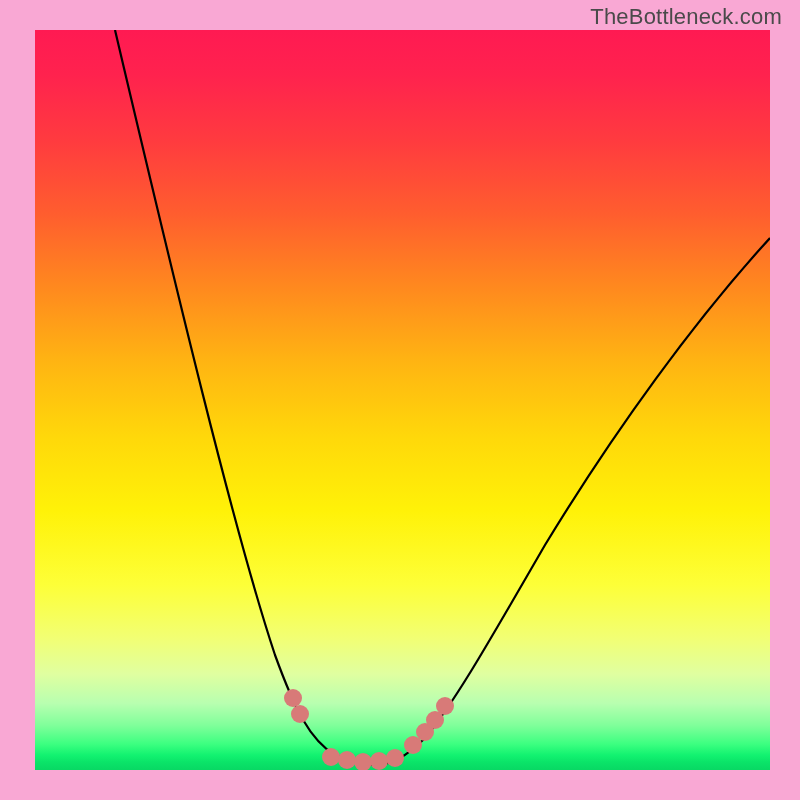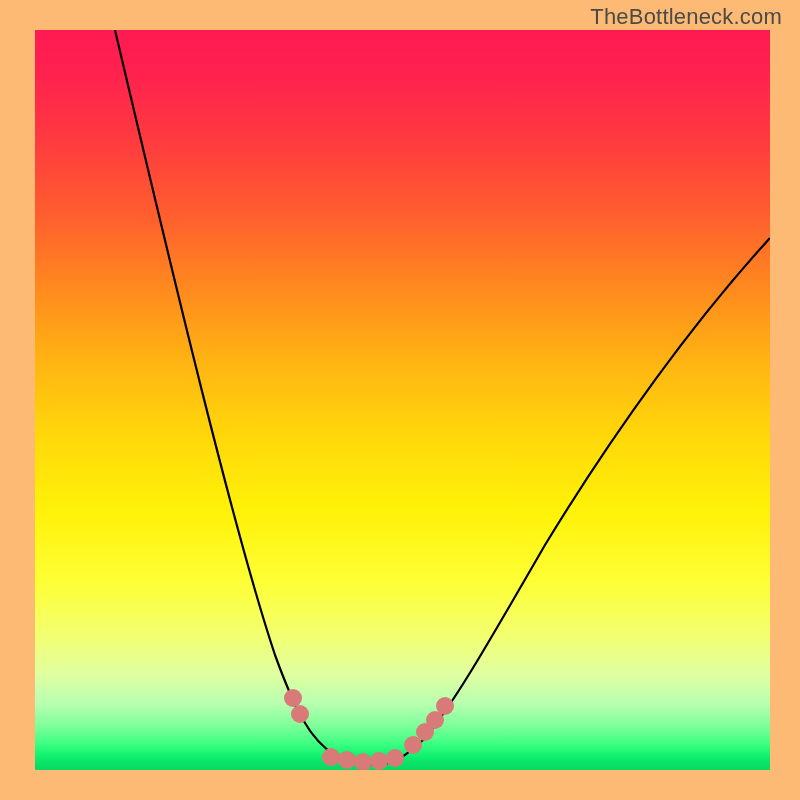--- a/index.html
+++ b/index.html
@@ -14,7 +14,7 @@
   .outer {
     width: 800px;
     height: 800px;
-    background: #fdba74;
+    background: #f9a8d4;
     position: relative;
   }
   .watermark {

